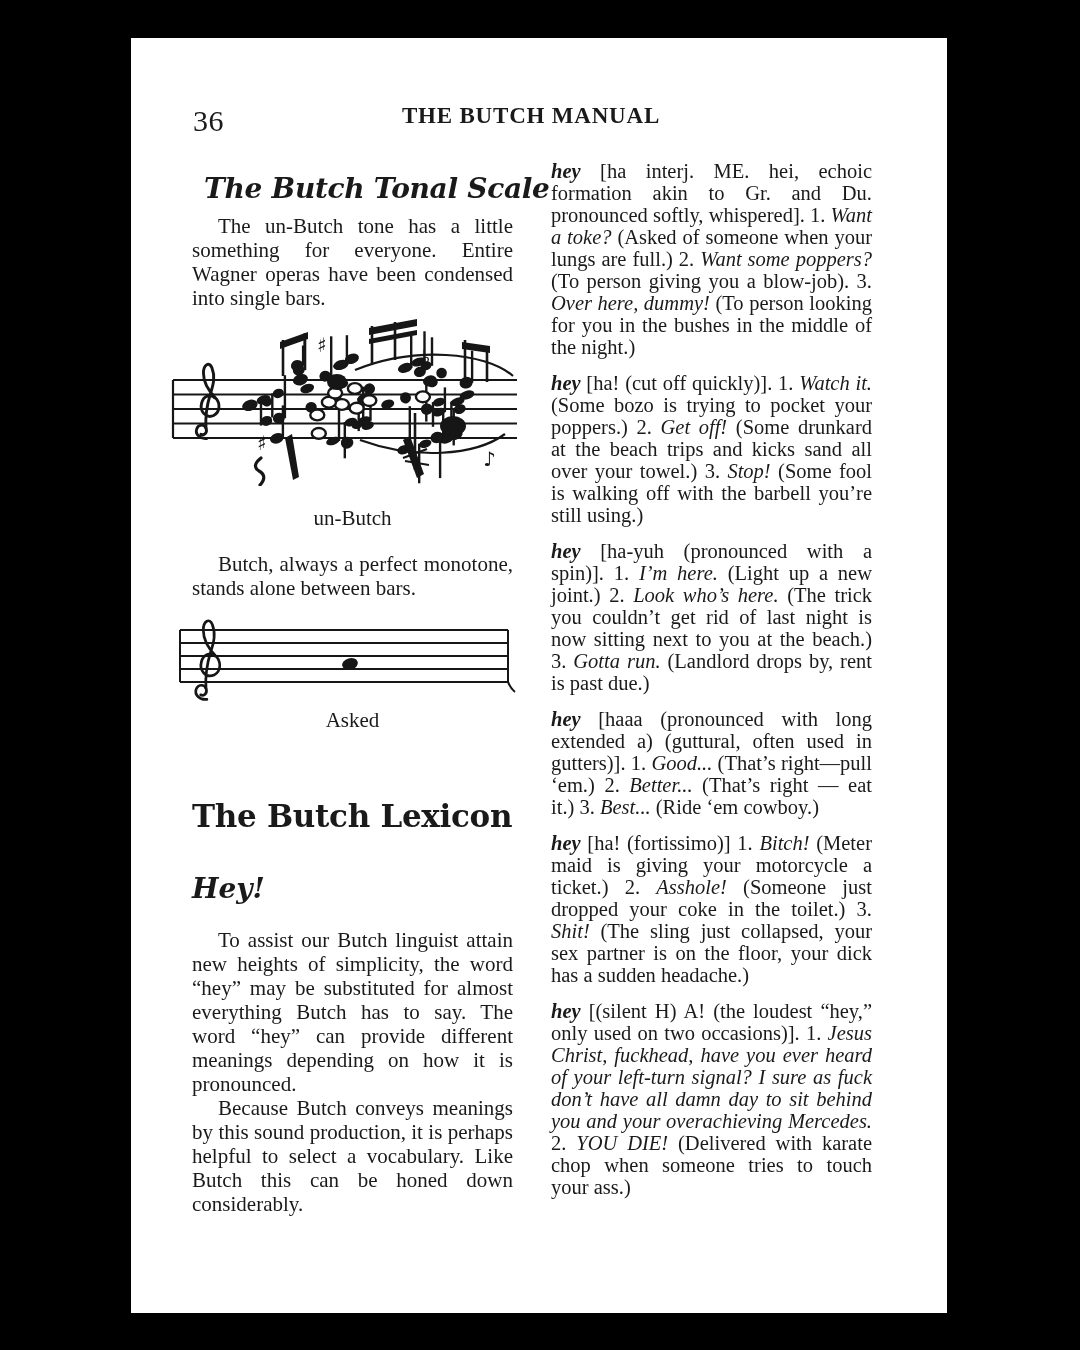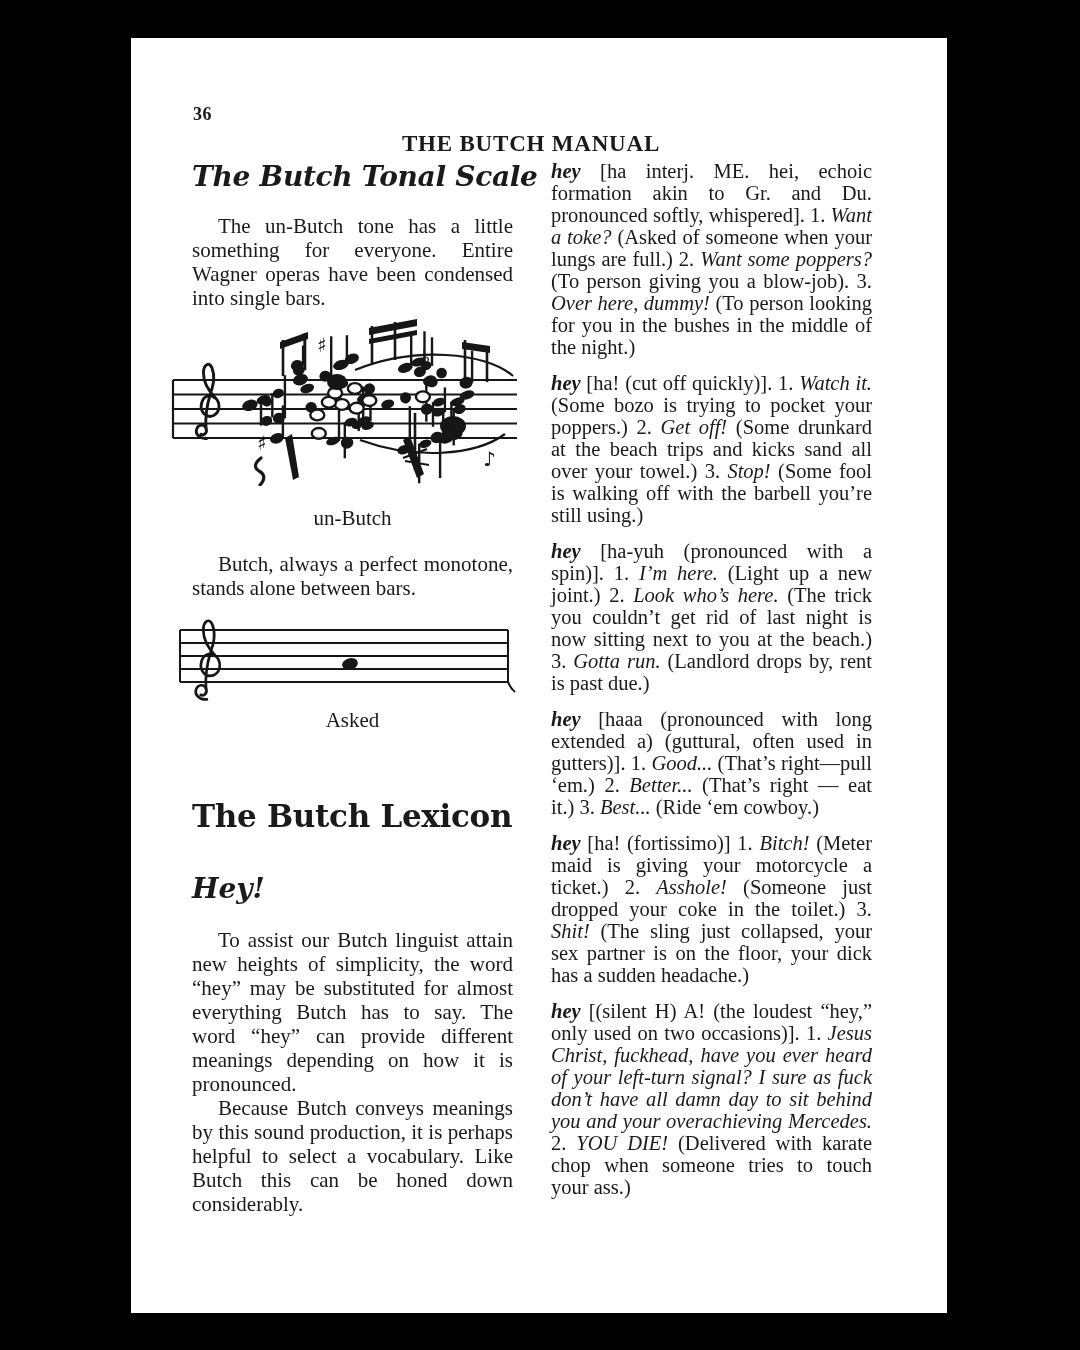--- a/index.html
+++ b/index.html
@@ -8,7 +8,7 @@
   .frame{position:absolute;inset:0;background:#000;}
   .page{position:absolute;left:131px;top:38px;width:816px;height:1275px;
         background:#ffffff;}
-  .pagenum{position:absolute;left:62px;top:66px;font-size:18px;font-weight:bold;
+  .pagenum{position:absolute;left:62px;top:66px;font-size:30px;font-weight:normal;
            letter-spacing:.5px;}
   .running-title{position:absolute;left:61px;top:65px;width:678px;text-align:center;
            font-size:23px;font-weight:bold;letter-spacing:.8px;margin-top:28px;}

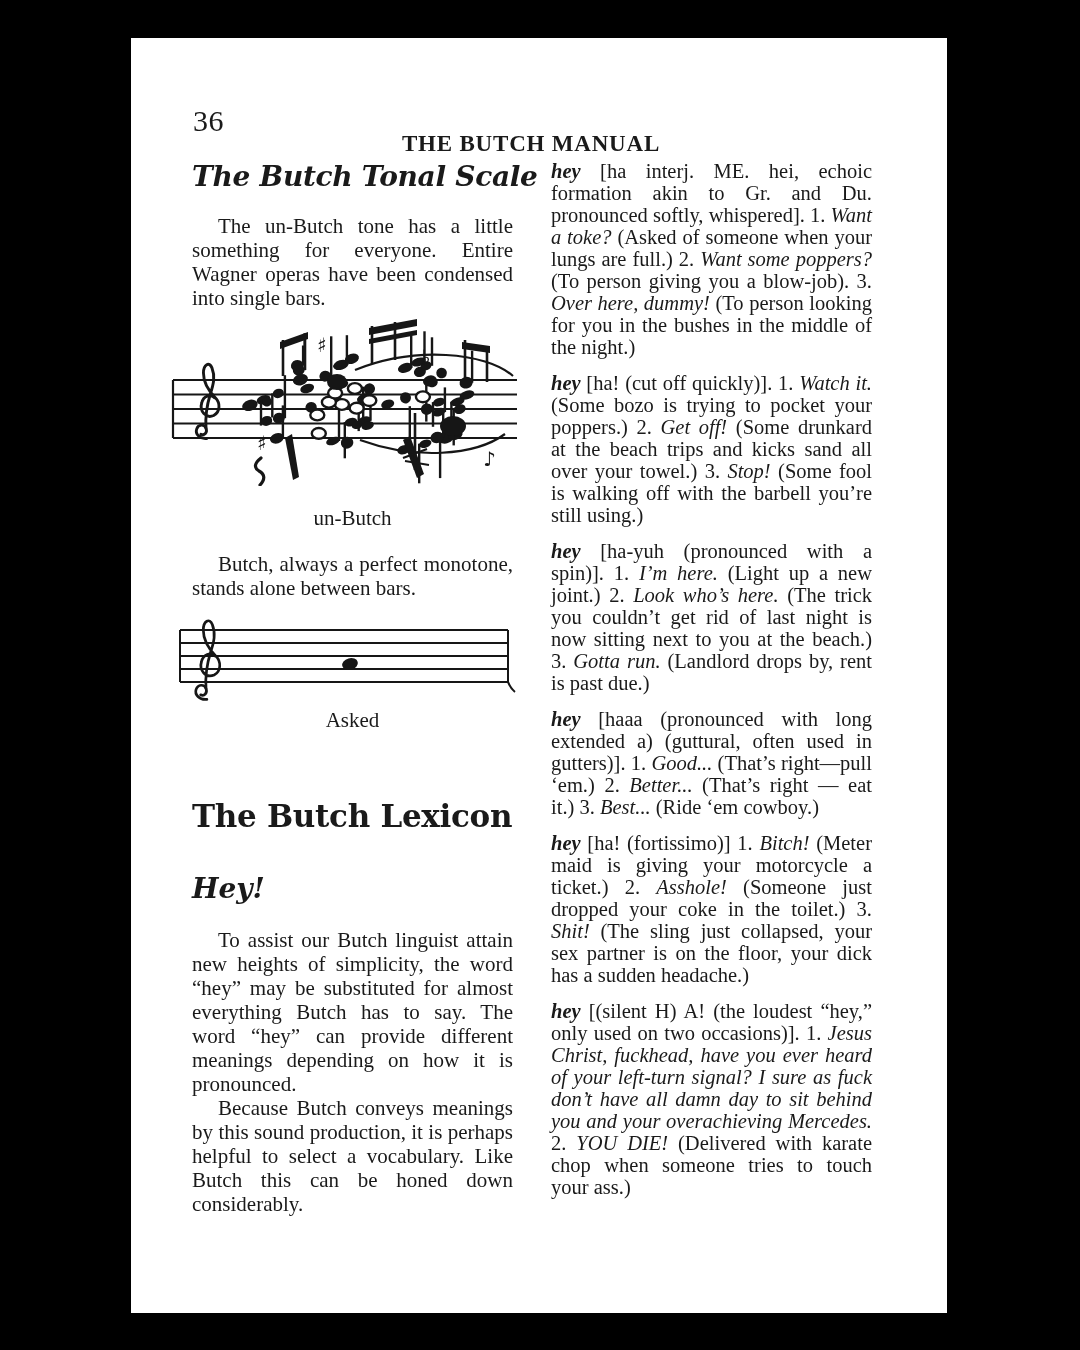--- a/index.html
+++ b/index.html
@@ -11,7 +11,7 @@
   .pagenum{position:absolute;left:62px;top:66px;font-size:30px;font-weight:normal;
            letter-spacing:.5px;}
   .running-title{position:absolute;left:61px;top:65px;width:678px;text-align:center;
-           font-size:23px;font-weight:bold;letter-spacing:.8px;margin-top:28px;}
+           font-size:23px;font-weight:bold;letter-spacing:.8px;}
   .col{position:absolute;top:122px;width:321px;}
   .col-left{left:61px;height:1120px;}
   .col-right{left:420px;}

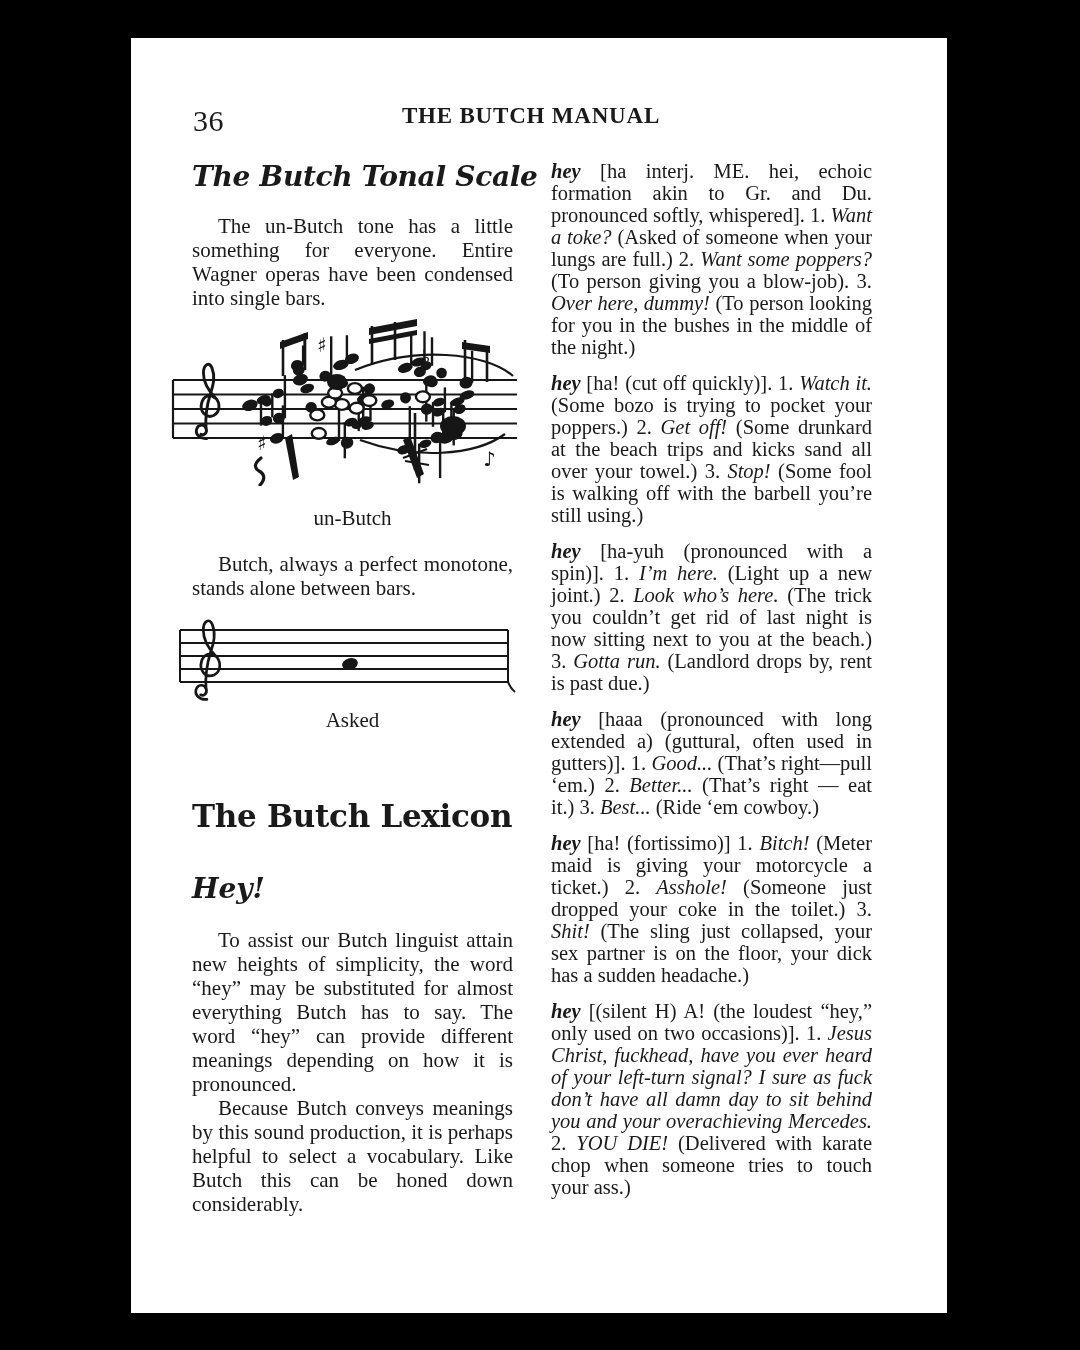--- a/index.html
+++ b/index.html
@@ -16,7 +16,7 @@
   .col-left{left:61px;height:1120px;}
   .col-right{left:420px;}
   .abs{position:absolute;left:0;right:0;}
-  h2.tonal{margin:0;font-family:"DejaVu Serif",serif;font-style:italic;
+  h2.tonal{margin:12px;font-family:"DejaVu Serif",serif;font-style:italic;
            font-weight:bold;font-size:28px;letter-spacing:-.3px;white-space:nowrap;}
   h2.lexicon{margin:0;font-family:"DejaVu Serif",serif;font-weight:bold;
            font-size:31px;letter-spacing:-.3px;white-space:nowrap;}

